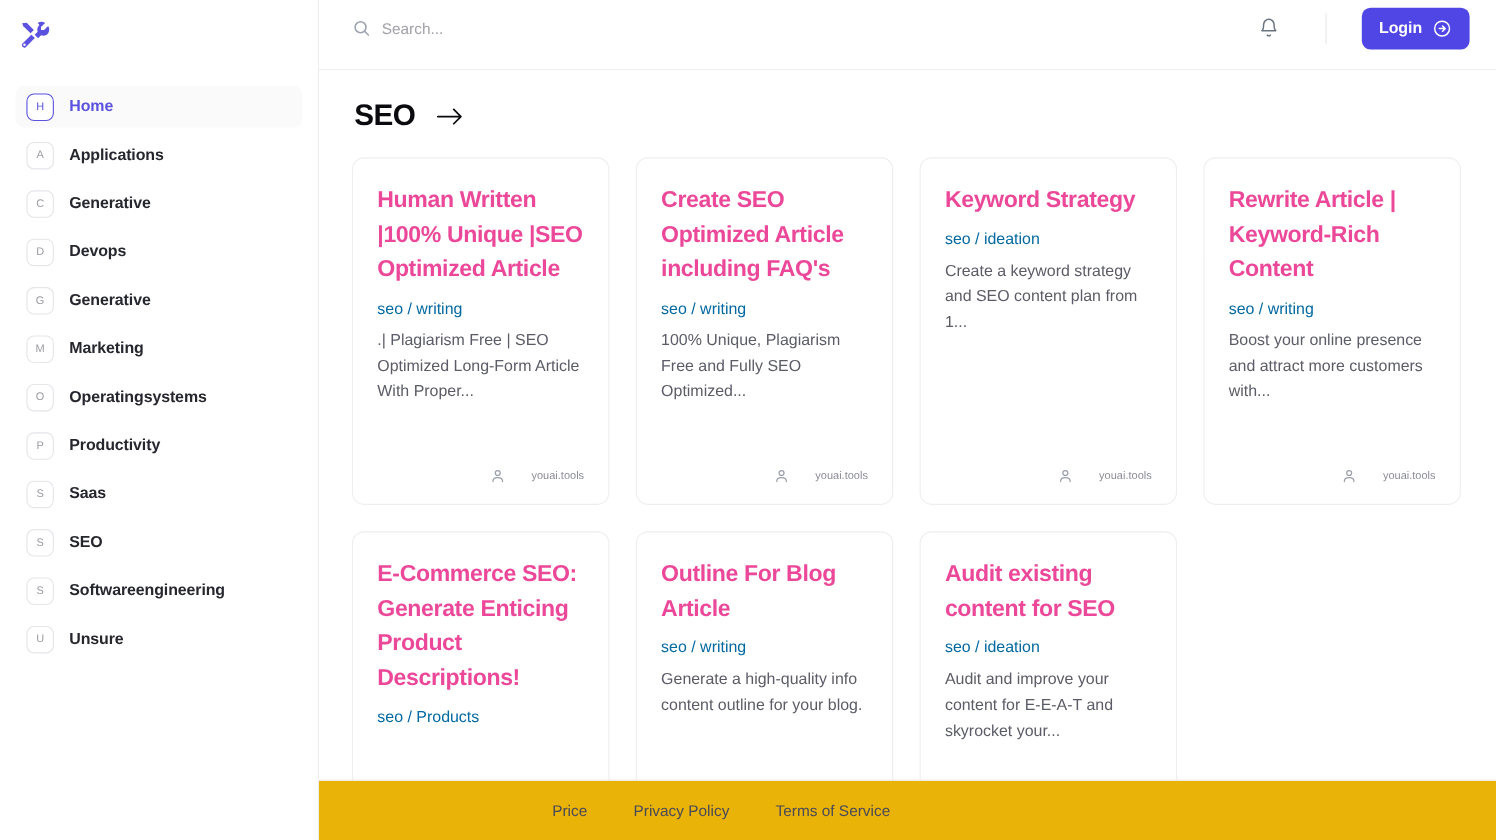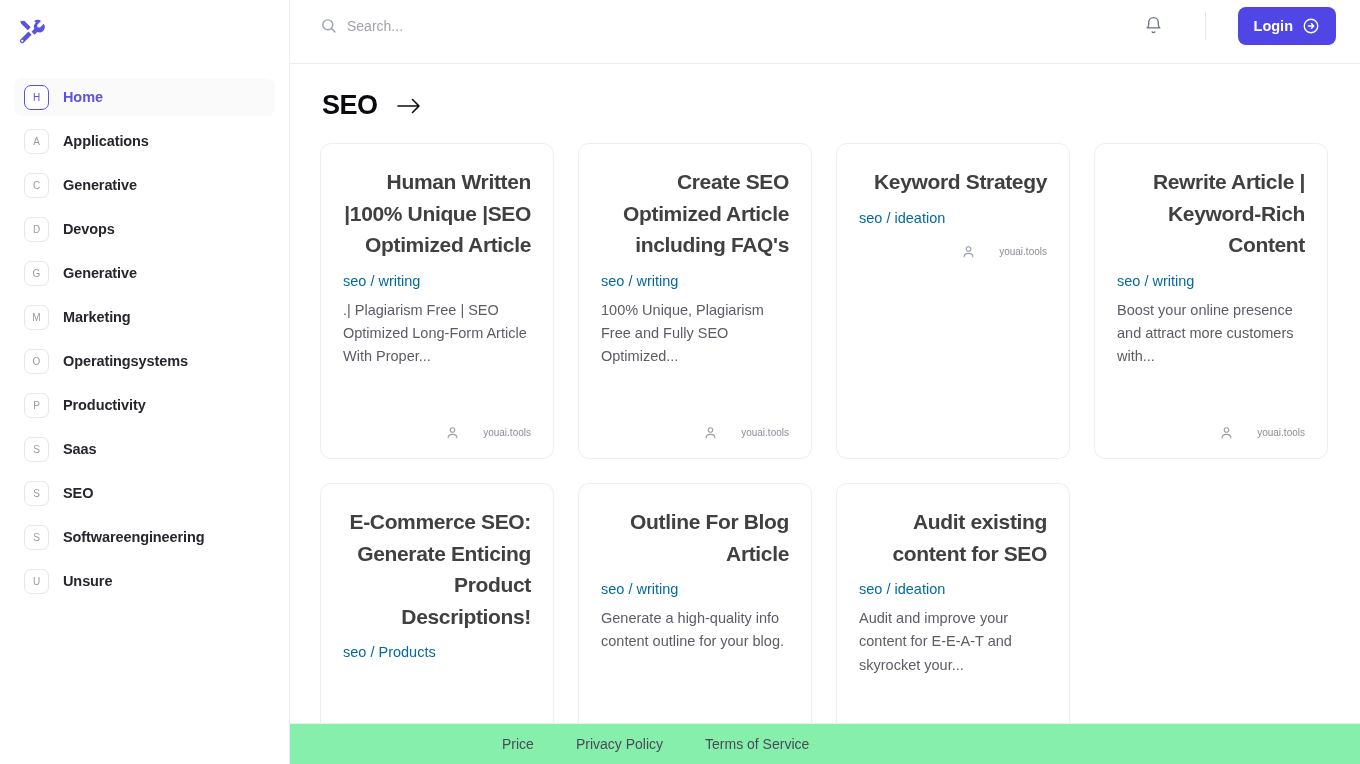--- a/index.html
+++ b/index.html
@@ -139,10 +139,9 @@
     font-size: 21px;
     line-height: 1.5;
     font-weight: 700;
-    color: #404040;
+    color: #ec4899;
     letter-spacing: -0.35px;
     margin-bottom: 12px;
-    text-align: right;
   }
   .card-cat {
     font-size: 14.5px;

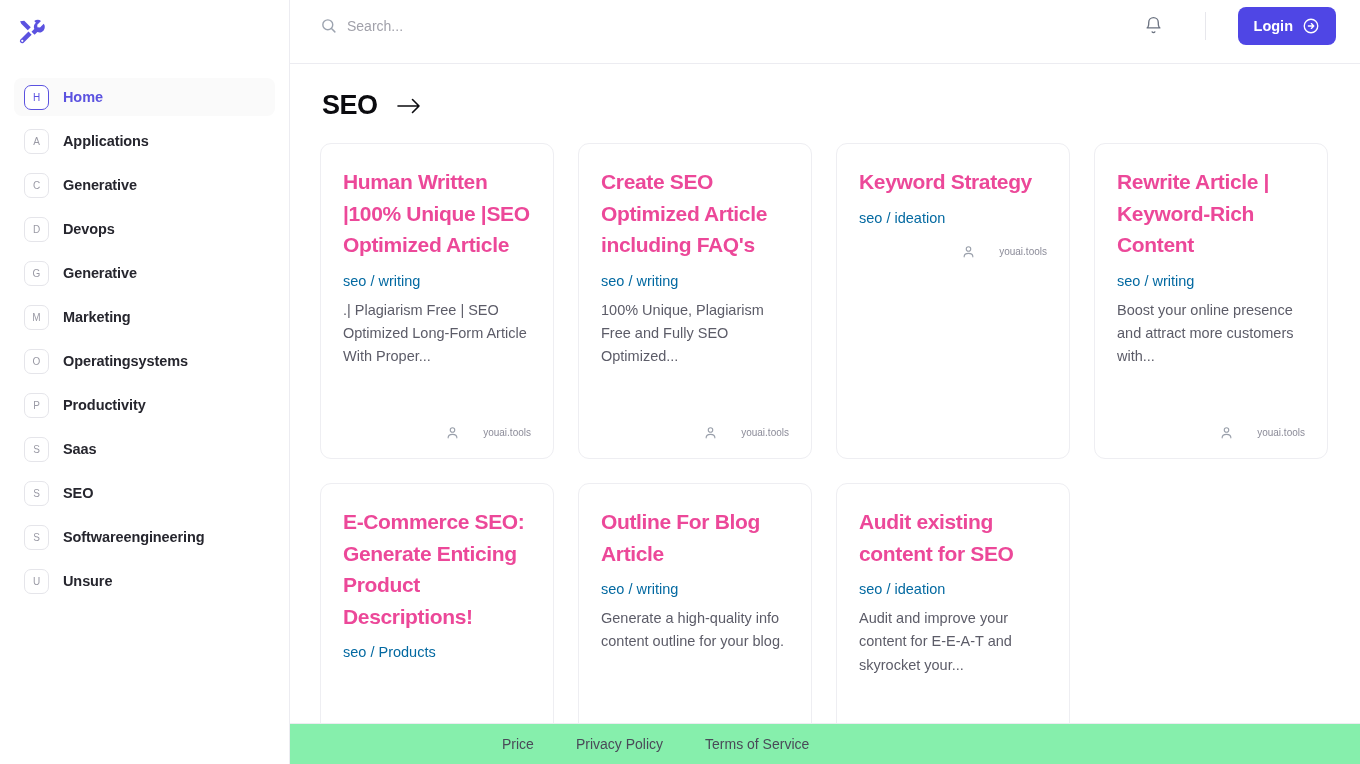--- a/index.html
+++ b/index.html
@@ -313,6 +313,7 @@
           <div class="card">
             <div class="card-title">Keyword Strategy</div>
             <div class="card-cat">seo / ideation</div>
+            <div class="card-desc">Create a keyword strategy and SEO content plan from 1...</div>
             <div class="card-author">
               <svg width="15" height="15" viewBox="0 0 24 24" fill="none" stroke="#9aa0ab" stroke-width="1.8">
                 <circle cx="12" cy="8" r="3.6"></circle>

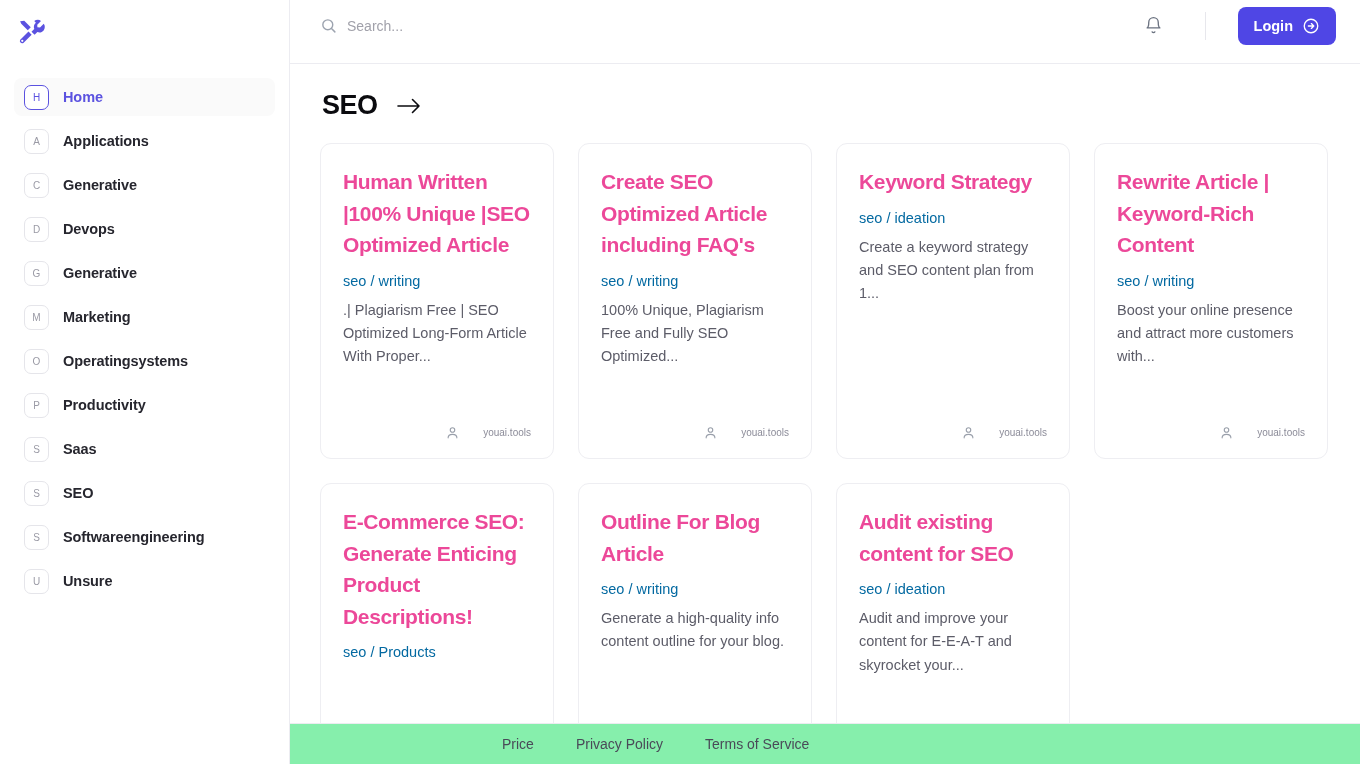--- a/index.html
+++ b/index.html
@@ -167,9 +167,9 @@
     position: absolute;
     left: 290px; bottom: 0;
     width: 1070px;
-    height: 41px;
+    height: 55px;
     border-top: 1px solid #ececf1;
-    background: #86efac;
+    background: #eab308;
     display: flex; align-items: center;
     gap: 42px;
     padding-left: 212px;

